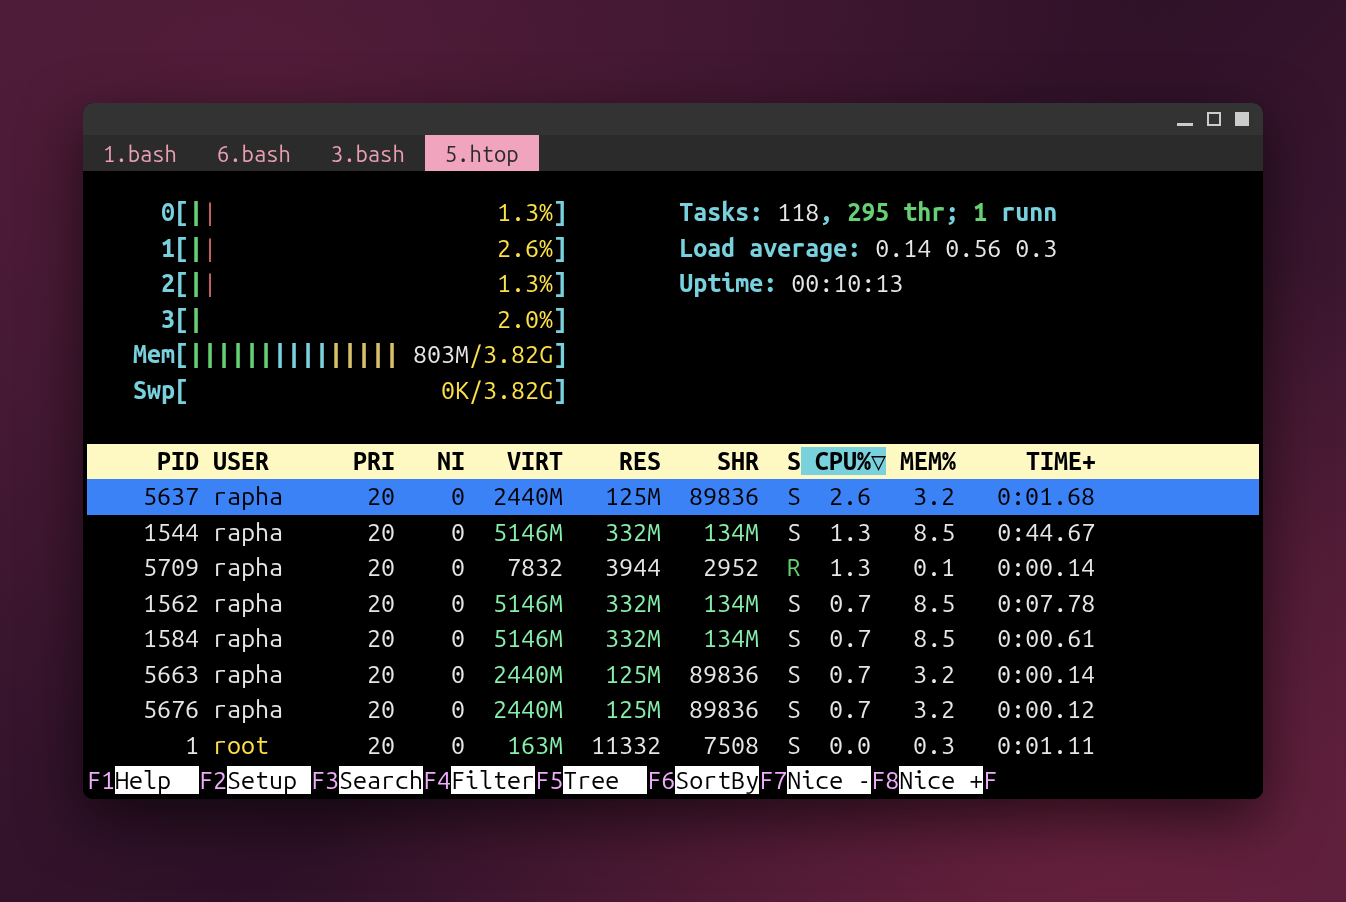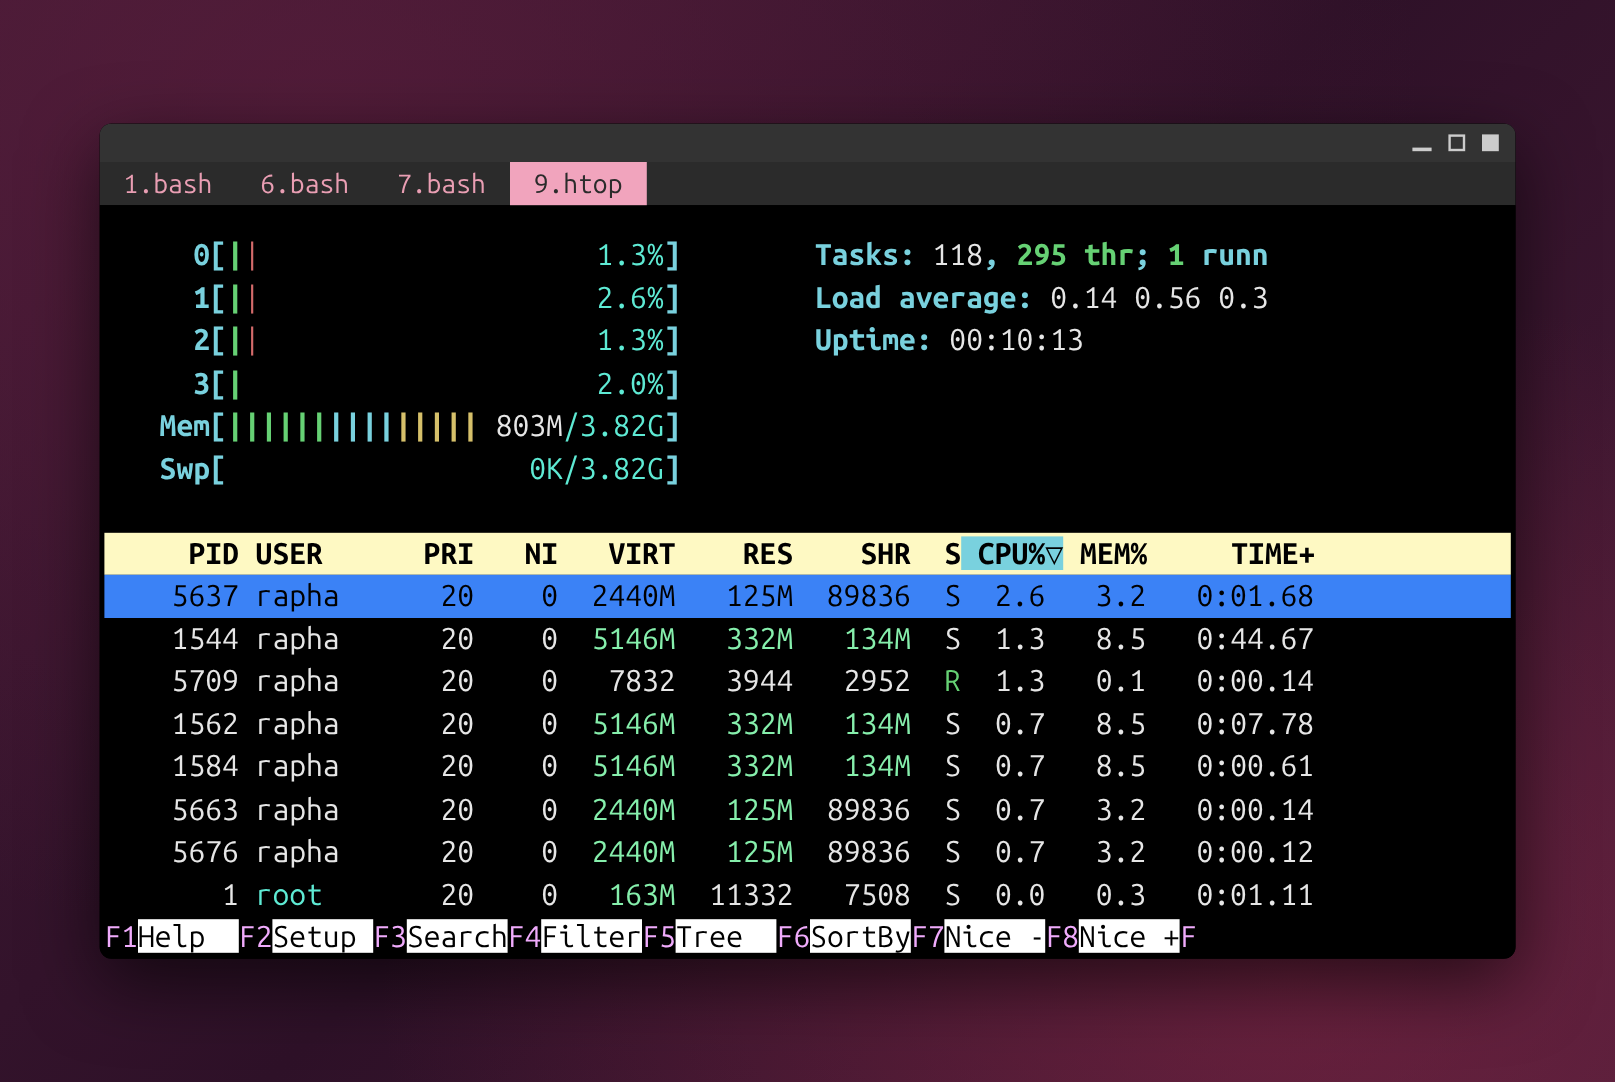--- a/index.html
+++ b/index.html
@@ -77,7 +77,7 @@
   <div class="tabbar" id="tabbar">
       <div class="tab">1.bash</div>
       <div class="tab">6.bash</div>
-      <div class="tab">7.bash</div>
+      <div class="tab">3.bash</div>
       <div class="tab active">9.htop</div>
     </div>
   <div class="term" id="term"><div class="meters"><div><span class="cyanb">    0</span><span class="cyanb">[</span><span class="greenb">|</span><span class="red">|</span>                    <span class="grey">1.3%</span><span class="cyanb">]</span>        <span class="cyanb">Tasks: </span><span class="whiteb">118</span><span class="cyanb">, </span><span class="greenb">295 thr</span><span class="cyanb">; </span><span class="greenb">1</span><span class="cyanb"> runn</span></div><div><span class="cyanb">    1</span><span class="cyanb">[</span><span class="greenb">|</span><span class="red">|</span>                    <span class="grey">2.6%</span><span class="cyanb">]</span>        <span class="cyanb">Load average: </span><span class="whiteb">0.14 0.56 0.3</span></div><div><span class="cyanb">    2</span><span class="cyanb">[</span><span class="greenb">|</span><span class="red">|</span>                    <span class="grey">1.3%</span><span class="cyanb">]</span>        <span class="cyanb">Uptime: </span><span class="whiteb">00:10:13</span></div><div><span class="cyanb">    3</span><span class="cyanb">[</span><span class="greenb">|</span>                     <span class="grey">2.0%</span><span class="cyanb">]</span></div><div><span class="cyanb">  Mem</span><span class="cyanb">[</span><span class="greenb">||||||</span><span class="cyanb">||||</span><span class="yellowb">|||||</span> <span class="whiteb">803M</span><span class="grey">/3.82G</span><span class="cyanb">]</span></div><div><span class="cyanb">  Swp</span><span class="cyanb">[</span>                  <span class="grey">0K/3.82G</span><span class="cyanb">]</span></div></div><div>&nbsp;</div><div class="hdr">     PID USER      PRI   NI   VIRT    RES    SHR  S<span class="sort"> CPU%▽</span> MEM%     TIME+ </div><div class="selrow">    5637 rapha      20    0  2440M   125M  89836  S  2.6   3.2   0:01.68 </div><div class="white">    1544 <span class="white">rapha    </span>  20    0 <span class="cyan"> 5146M</span> <span class="cyan">  332M</span> <span class="cyan">  134M</span>  S  1.3   8.5   0:44.67 </div><div class="white">    5709 <span class="white">rapha    </span>  20    0   7832   3944   2952 <span class="green"> R</span>  1.3   0.1   0:00.14 </div><div class="white">    1562 <span class="white">rapha    </span>  20    0 <span class="cyan"> 5146M</span> <span class="cyan">  332M</span> <span class="cyan">  134M</span>  S  0.7   8.5   0:07.78 </div><div class="white">    1584 <span class="white">rapha    </span>  20    0 <span class="cyan"> 5146M</span> <span class="cyan">  332M</span> <span class="cyan">  134M</span>  S  0.7   8.5   0:00.61 </div><div class="white">    5663 <span class="white">rapha    </span>  20    0 <span class="cyan"> 2440M</span> <span class="cyan">  125M</span>  89836  S  0.7   3.2   0:00.14 </div><div class="white">    5676 <span class="white">rapha    </span>  20    0 <span class="cyan"> 2440M</span> <span class="cyan">  125M</span>  89836  S  0.7   3.2   0:00.12 </div><div class="white">       1 <span class="grey">root     </span>  20    0 <span class="cyan">  163M</span>  11332   7508  S  0.0   0.3   0:01.11 </div><div><span class="fkey">F1</span><span class="flabel">Help  </span><span class="fkey">F2</span><span class="flabel">Setup </span><span class="fkey">F3</span><span class="flabel">Search</span><span class="fkey">F4</span><span class="flabel">Filter</span><span class="fkey">F5</span><span class="flabel">Tree  </span><span class="fkey">F6</span><span class="flabel">SortBy</span><span class="fkey">F7</span><span class="flabel">Nice -</span><span class="fkey">F8</span><span class="flabel">Nice +</span><span class="fkey">F</span></div></div>

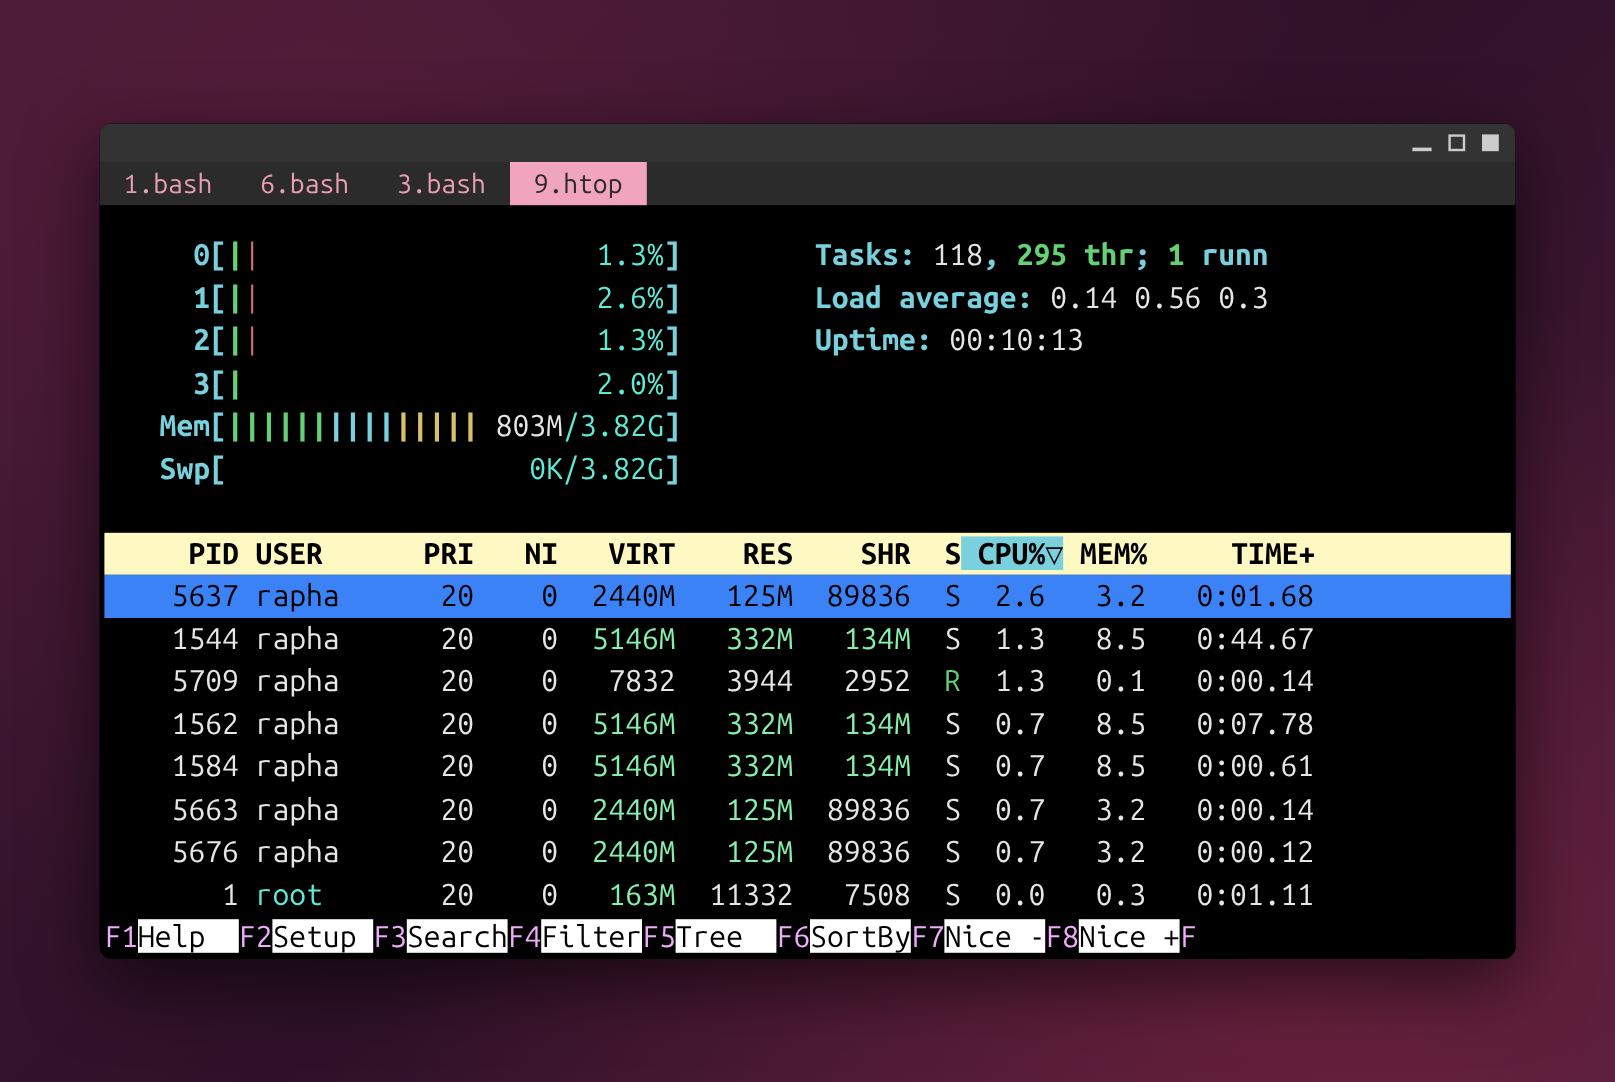--- a/index.html
+++ b/index.html
@@ -78,7 +78,7 @@
       <div class="tab">1.bash</div>
       <div class="tab">6.bash</div>
       <div class="tab">3.bash</div>
-      <div class="tab active">9.htop</div>
+      <div class="tab active">5.htop</div>
     </div>
   <div class="term" id="term"><div class="meters"><div><span class="cyanb">    0</span><span class="cyanb">[</span><span class="greenb">|</span><span class="red">|</span>                    <span class="grey">1.3%</span><span class="cyanb">]</span>        <span class="cyanb">Tasks: </span><span class="whiteb">118</span><span class="cyanb">, </span><span class="greenb">295 thr</span><span class="cyanb">; </span><span class="greenb">1</span><span class="cyanb"> runn</span></div><div><span class="cyanb">    1</span><span class="cyanb">[</span><span class="greenb">|</span><span class="red">|</span>                    <span class="grey">2.6%</span><span class="cyanb">]</span>        <span class="cyanb">Load average: </span><span class="whiteb">0.14 0.56 0.3</span></div><div><span class="cyanb">    2</span><span class="cyanb">[</span><span class="greenb">|</span><span class="red">|</span>                    <span class="grey">1.3%</span><span class="cyanb">]</span>        <span class="cyanb">Uptime: </span><span class="whiteb">00:10:13</span></div><div><span class="cyanb">    3</span><span class="cyanb">[</span><span class="greenb">|</span>                     <span class="grey">2.0%</span><span class="cyanb">]</span></div><div><span class="cyanb">  Mem</span><span class="cyanb">[</span><span class="greenb">||||||</span><span class="cyanb">||||</span><span class="yellowb">|||||</span> <span class="whiteb">803M</span><span class="grey">/3.82G</span><span class="cyanb">]</span></div><div><span class="cyanb">  Swp</span><span class="cyanb">[</span>                  <span class="grey">0K/3.82G</span><span class="cyanb">]</span></div></div><div>&nbsp;</div><div class="hdr">     PID USER      PRI   NI   VIRT    RES    SHR  S<span class="sort"> CPU%▽</span> MEM%     TIME+ </div><div class="selrow">    5637 rapha      20    0  2440M   125M  89836  S  2.6   3.2   0:01.68 </div><div class="white">    1544 <span class="white">rapha    </span>  20    0 <span class="cyan"> 5146M</span> <span class="cyan">  332M</span> <span class="cyan">  134M</span>  S  1.3   8.5   0:44.67 </div><div class="white">    5709 <span class="white">rapha    </span>  20    0   7832   3944   2952 <span class="green"> R</span>  1.3   0.1   0:00.14 </div><div class="white">    1562 <span class="white">rapha    </span>  20    0 <span class="cyan"> 5146M</span> <span class="cyan">  332M</span> <span class="cyan">  134M</span>  S  0.7   8.5   0:07.78 </div><div class="white">    1584 <span class="white">rapha    </span>  20    0 <span class="cyan"> 5146M</span> <span class="cyan">  332M</span> <span class="cyan">  134M</span>  S  0.7   8.5   0:00.61 </div><div class="white">    5663 <span class="white">rapha    </span>  20    0 <span class="cyan"> 2440M</span> <span class="cyan">  125M</span>  89836  S  0.7   3.2   0:00.14 </div><div class="white">    5676 <span class="white">rapha    </span>  20    0 <span class="cyan"> 2440M</span> <span class="cyan">  125M</span>  89836  S  0.7   3.2   0:00.12 </div><div class="white">       1 <span class="grey">root     </span>  20    0 <span class="cyan">  163M</span>  11332   7508  S  0.0   0.3   0:01.11 </div><div><span class="fkey">F1</span><span class="flabel">Help  </span><span class="fkey">F2</span><span class="flabel">Setup </span><span class="fkey">F3</span><span class="flabel">Search</span><span class="fkey">F4</span><span class="flabel">Filter</span><span class="fkey">F5</span><span class="flabel">Tree  </span><span class="fkey">F6</span><span class="flabel">SortBy</span><span class="fkey">F7</span><span class="flabel">Nice -</span><span class="fkey">F8</span><span class="flabel">Nice +</span><span class="fkey">F</span></div></div>
 </div>

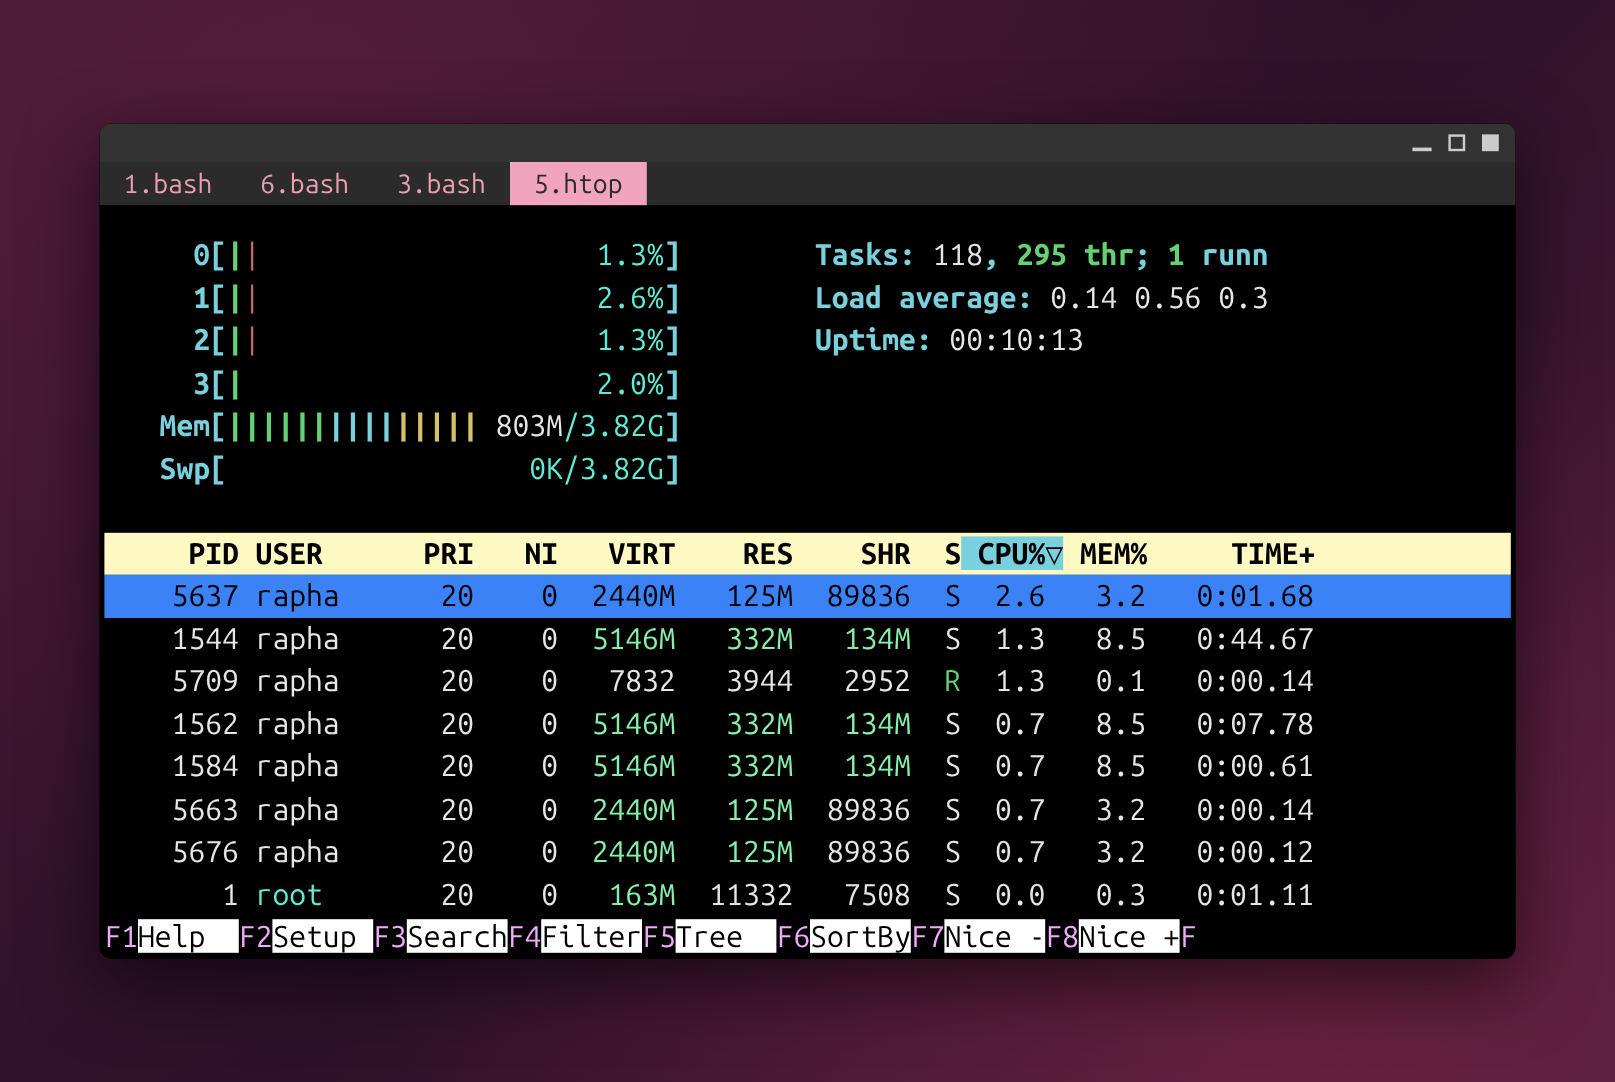--- a/index.html
+++ b/index.html
@@ -55,7 +55,7 @@
   .green{color:#66d174}
   .white{color:#e6e6e6}
   .whiteb{color:#e6e6e6;font-weight:normal}
-  .grey{color:#5eead4}
+  .grey{color:#fde047}
   .yellowb{color:#d6c06a;font-weight:bold}
   .red{color:#d46b6b}
   .hdr{background:#fef9c3;color:#000;font-weight:bold}

